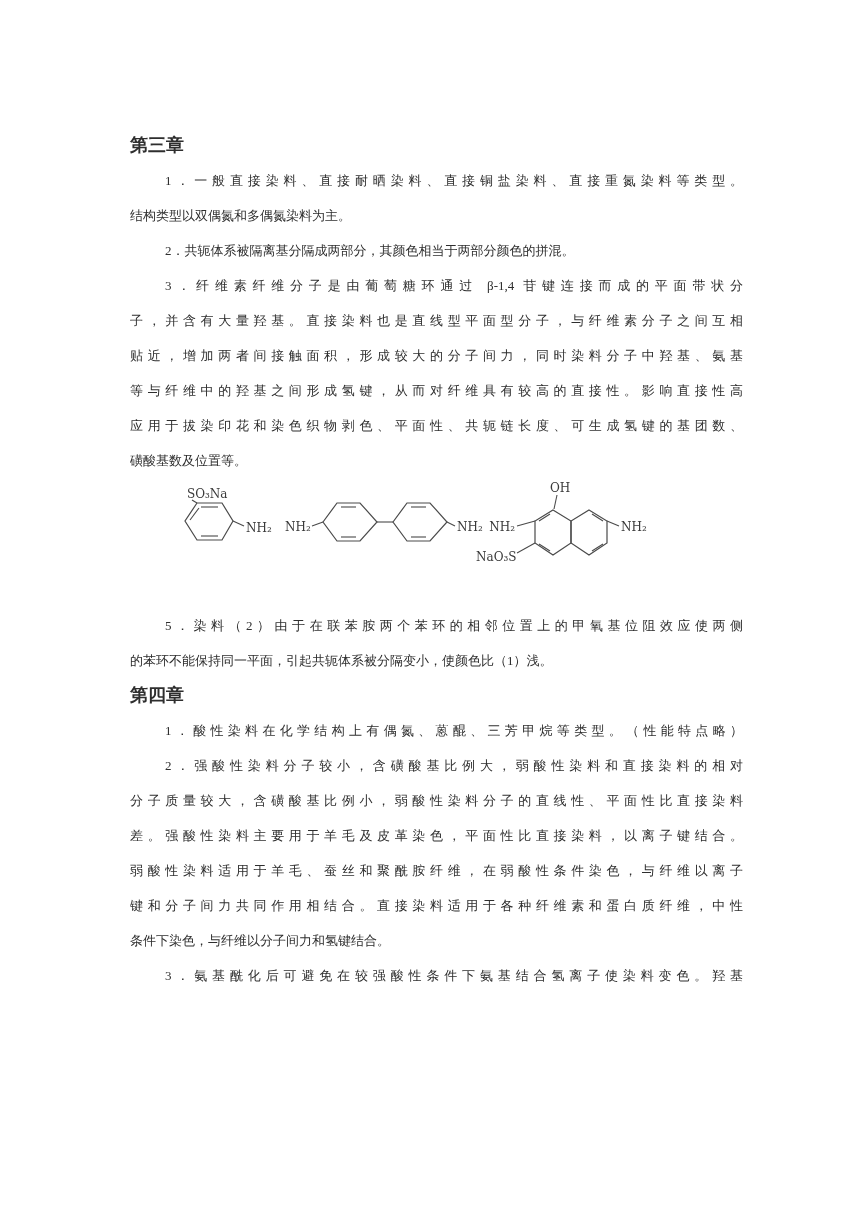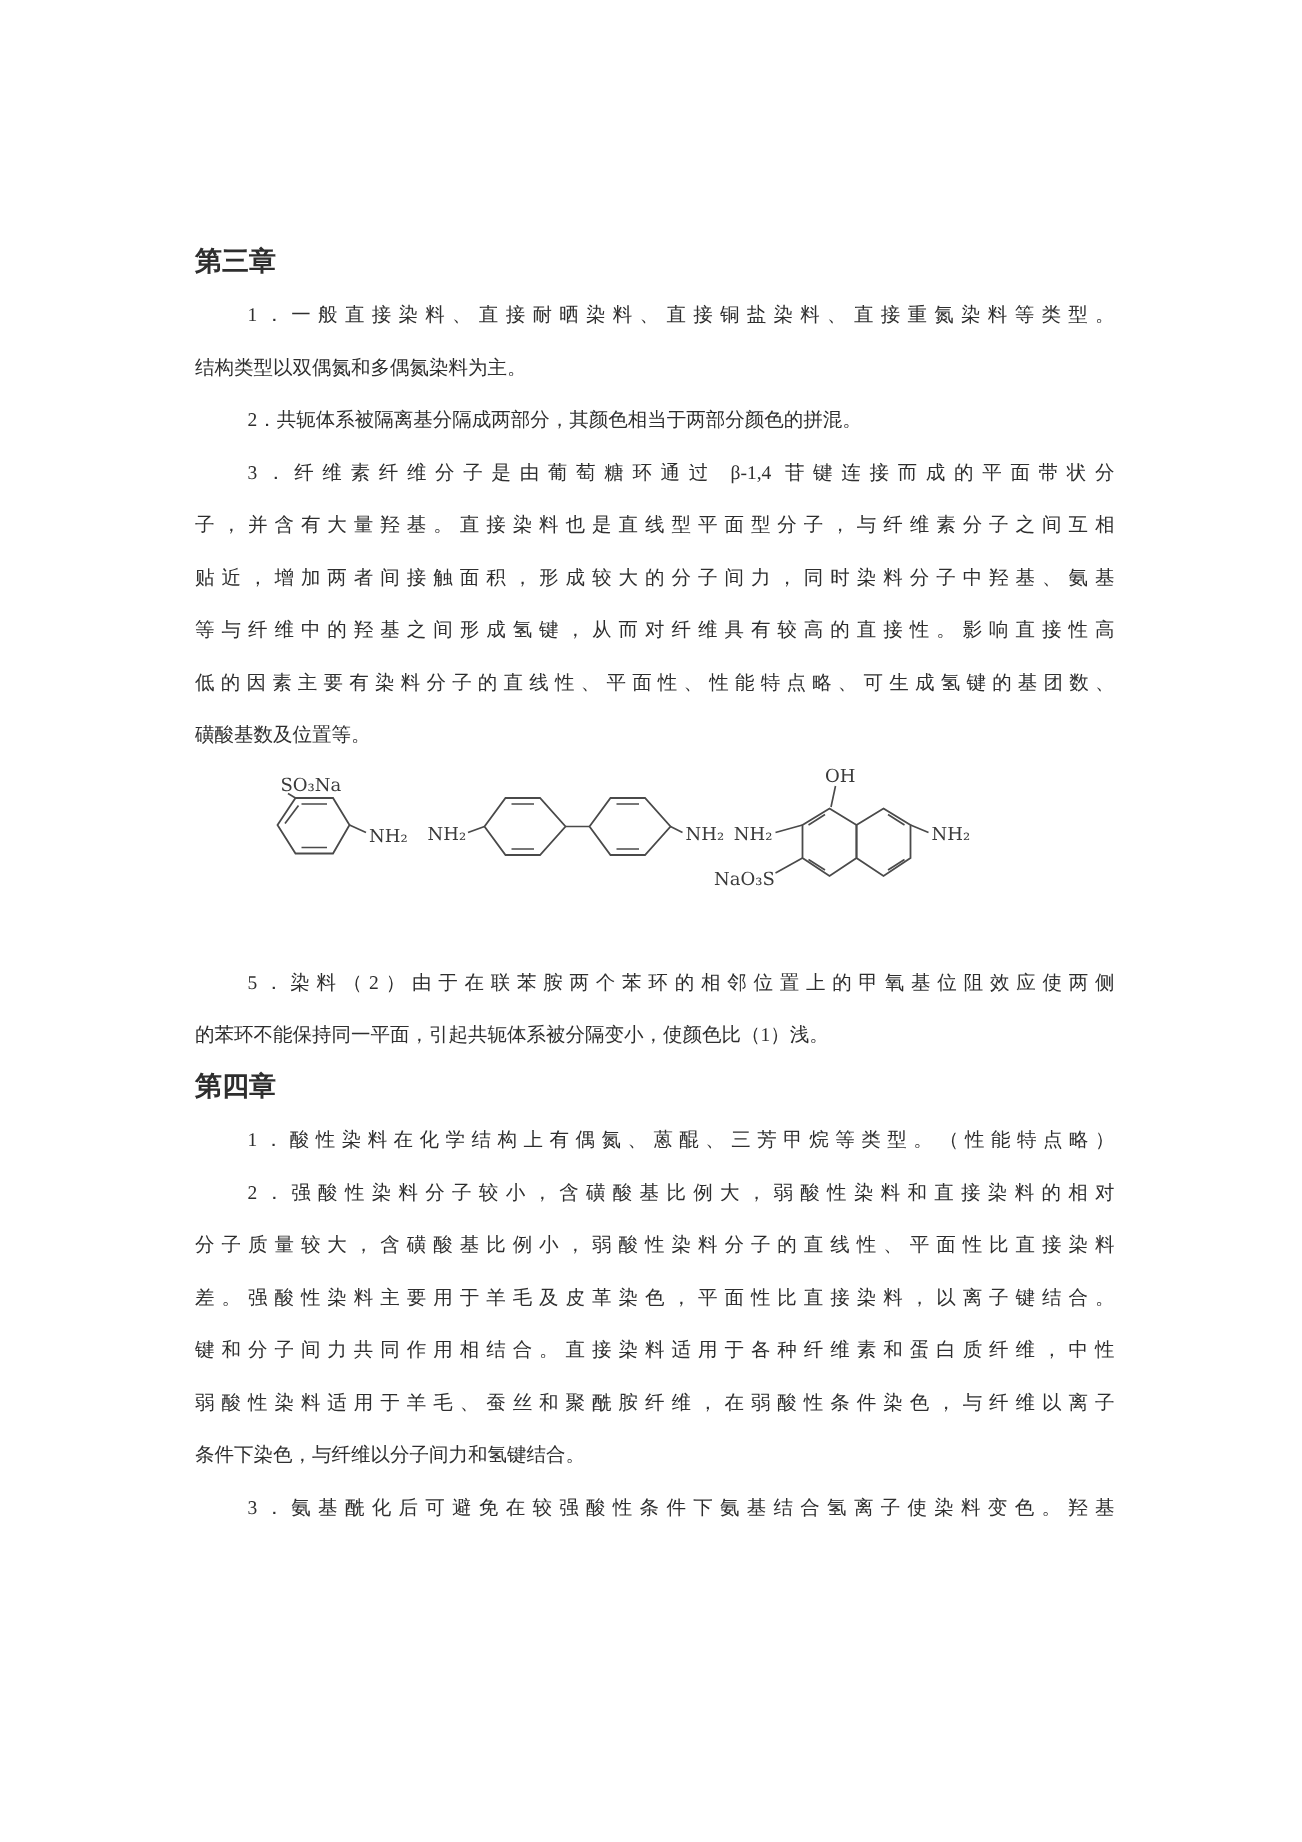--- a/index.html
+++ b/index.html
@@ -7,7 +7,7 @@
     position:relative;width:868px;height:1228px;background:#ffffff;overflow:hidden;
     font-family:"Liberation Serif","DejaVu Serif",serif;color:#2e2e2e;
   }
-  .content{position:absolute;left:130px;top:157px;width:613px;}
+  .content{position:absolute;left:130px;top:128px;width:613px;}
   .chapter-heading{font-size:18px;font-weight:bold;line-height:35px;height:35px;}
   .chapter-heading.ch4{}
   .para{margin:0;}

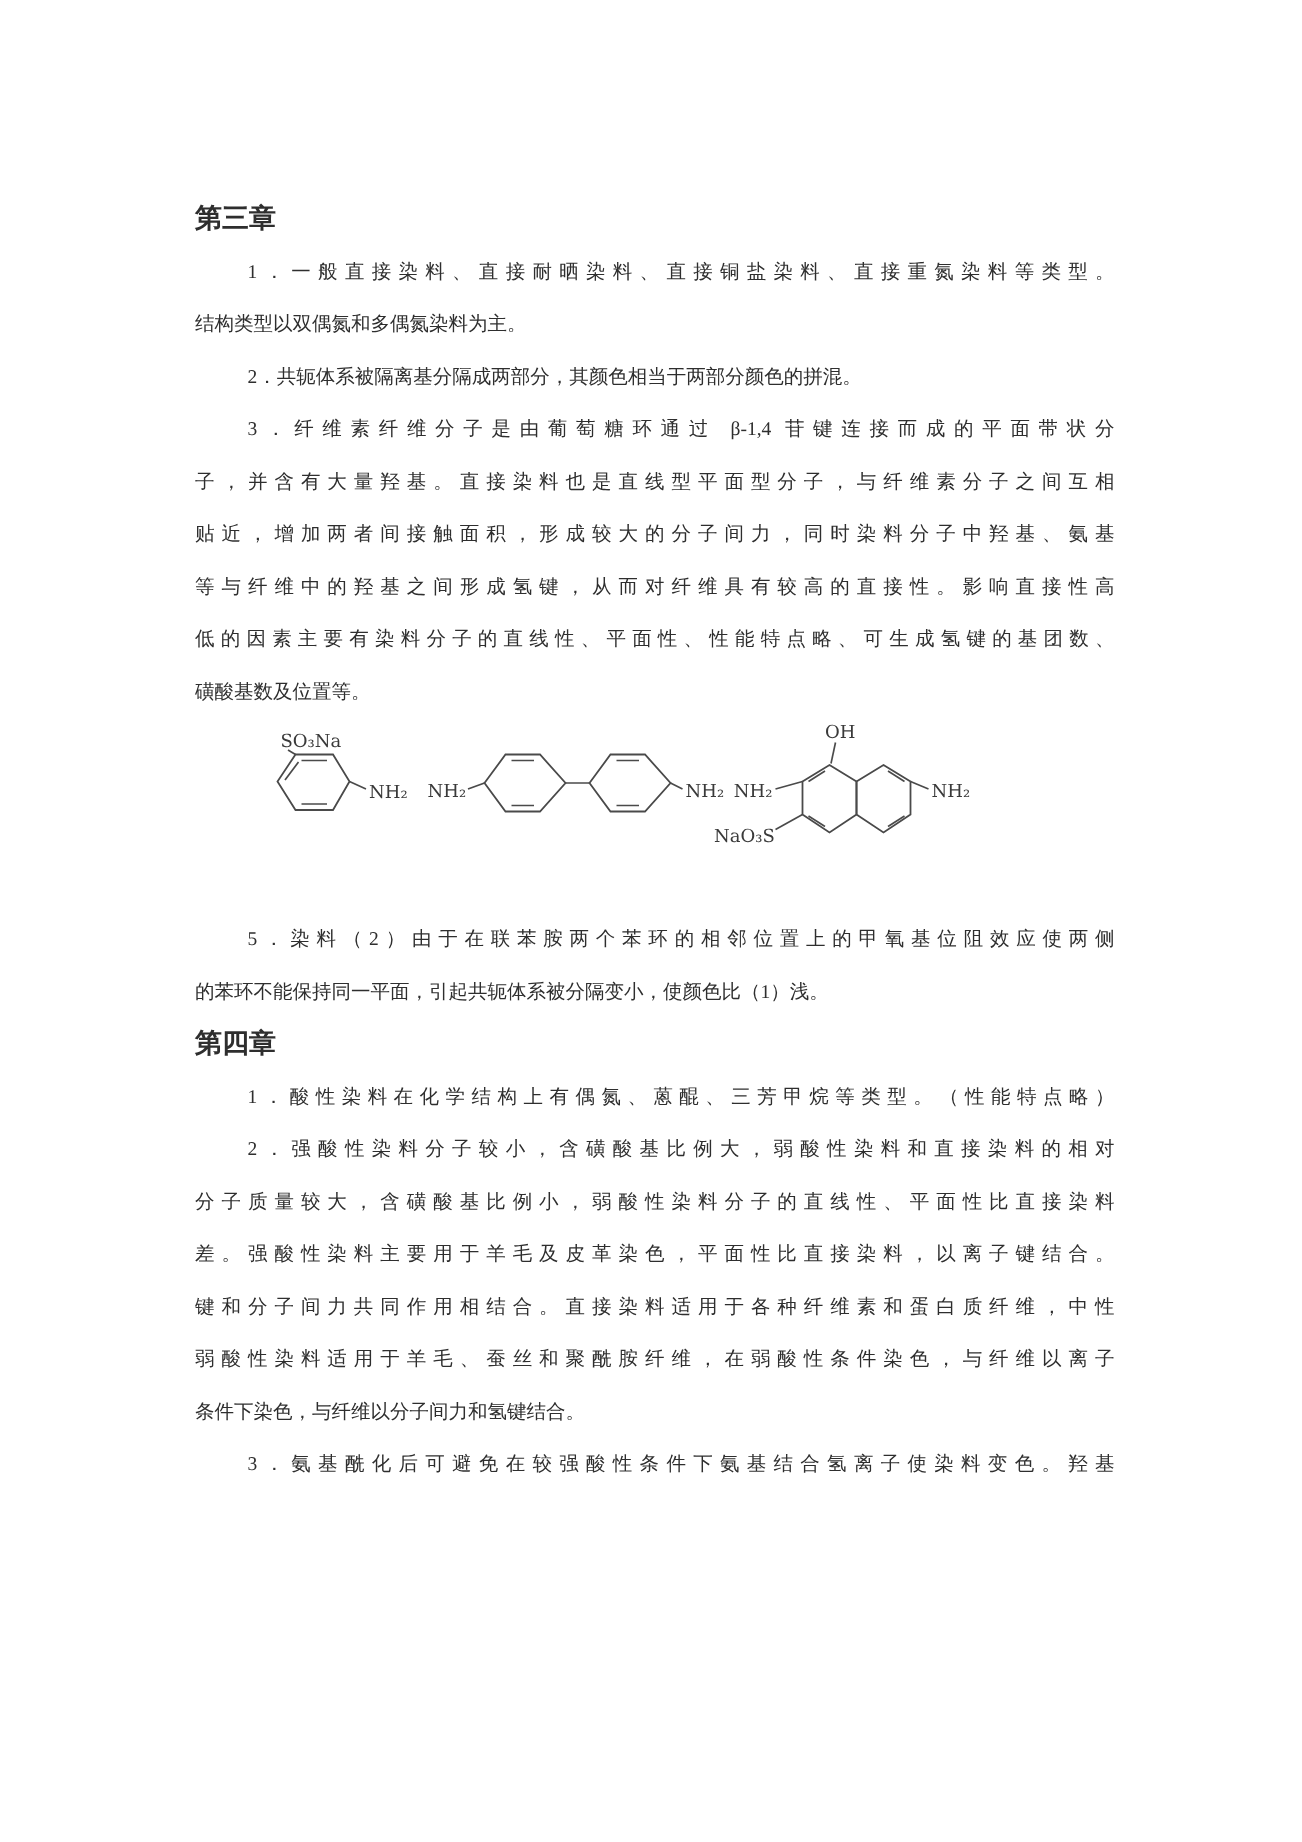--- a/index.html
+++ b/index.html
@@ -45,7 +45,7 @@
       <div class="ln fill">子，并含有大量羟基。直接染料也是直线型平面型分子，与纤维素分子之间互相</div>
       <div class="ln fill">贴近，增加两者间接触面积，形成较大的分子间力，同时染料分子中羟基、氨基</div>
       <div class="ln fill">等与纤维中的羟基之间形成氢键，从而对纤维具有较高的直接性。影响直接性高</div>
-      <div class="ln fill">低的因素主要有染料分子的直线性、平面性、性能特点略、可生成氢键的基团数、</div>
+      <div class="ln fill">应用于拔染印花和染色织物剥色、平面性、共轭链长度、可生成氢键的基团数、</div>
       <div class="ln">磺酸基数及位置等。</div>
     </div>
 

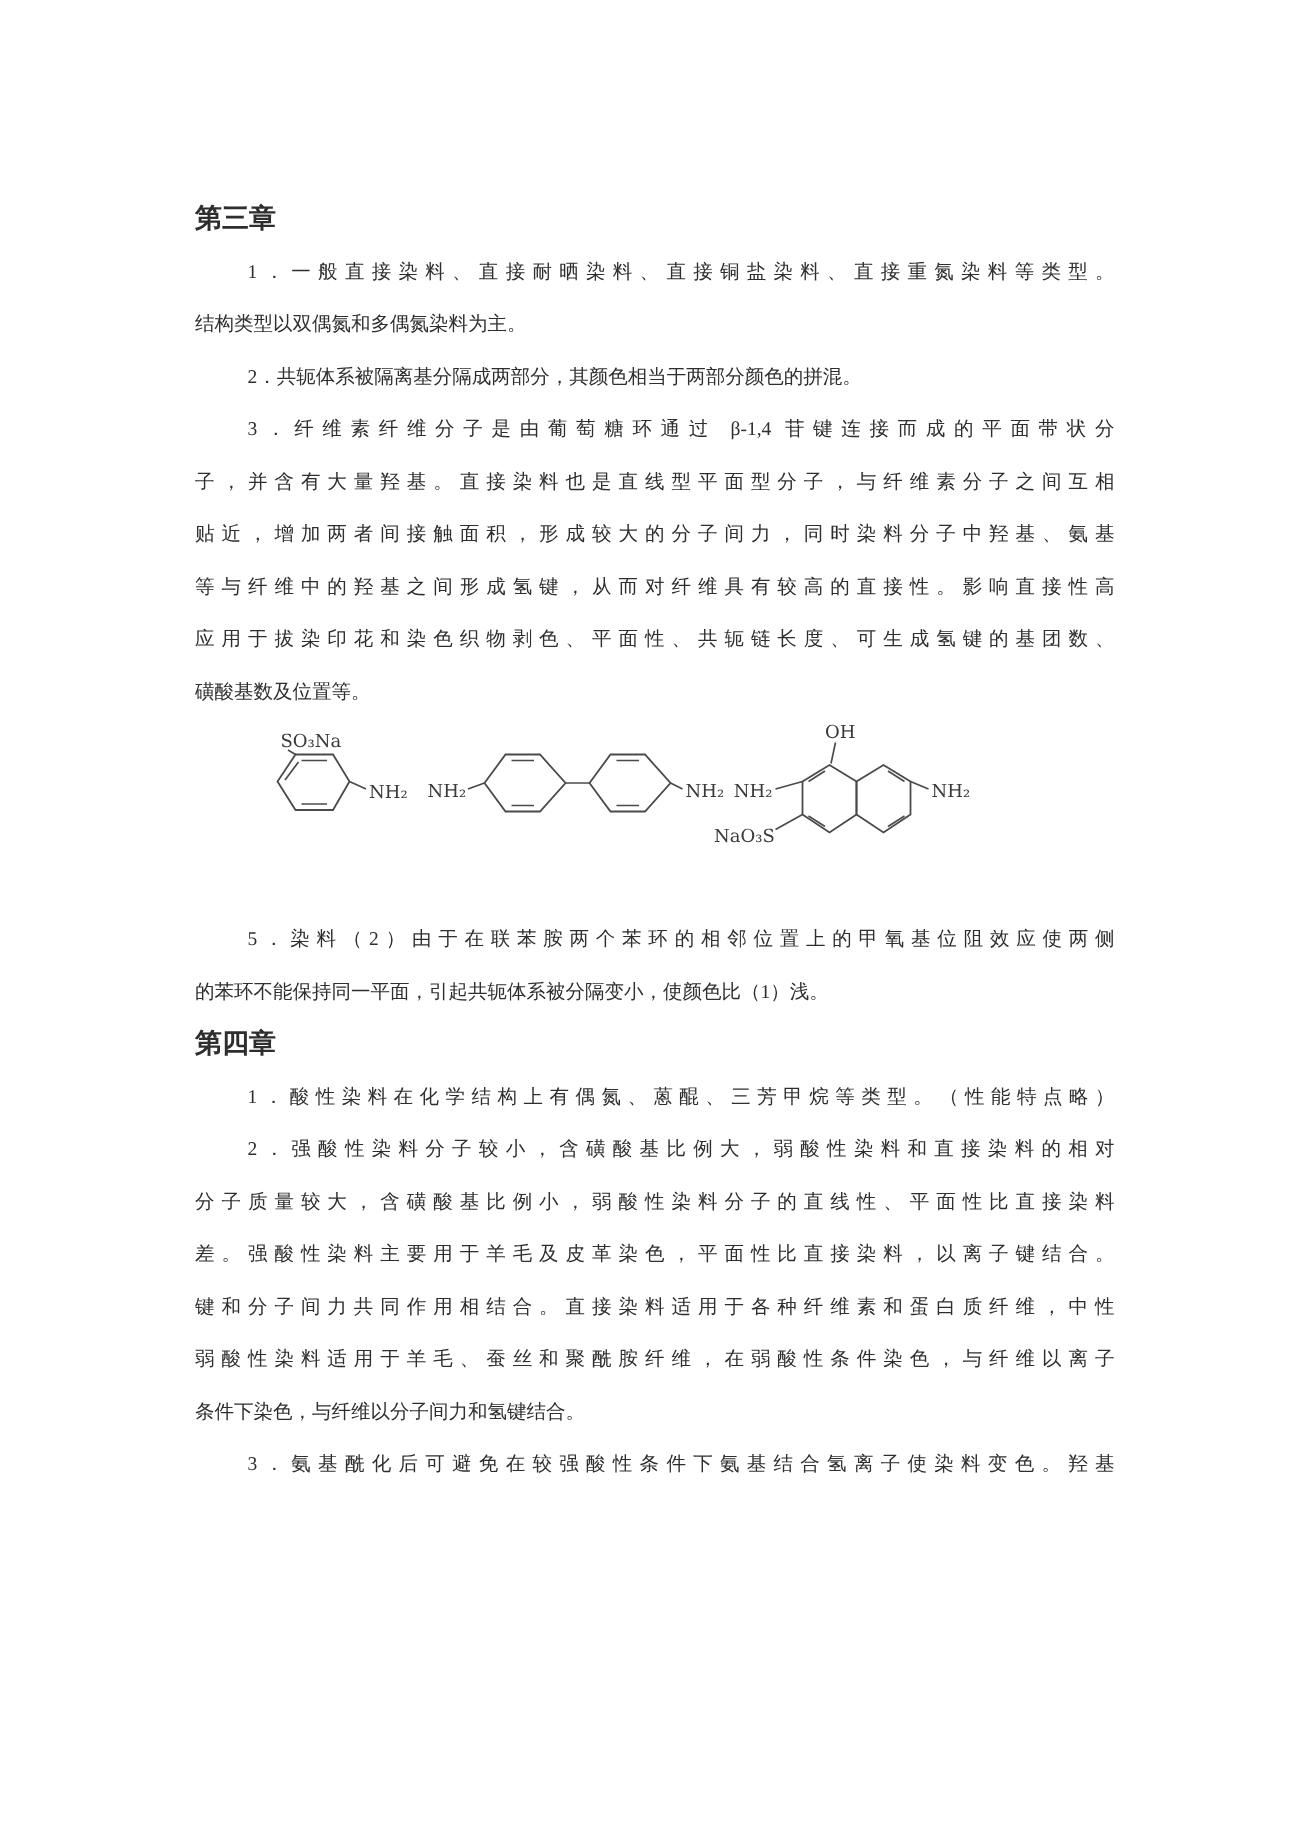--- a/index.html
+++ b/index.html
@@ -111,8 +111,8 @@
       <div class="ln indent fill">2．强酸性染料分子较小，含磺酸基比例大，弱酸性染料和直接染料的相对</div>
       <div class="ln fill">分子质量较大，含磺酸基比例小，弱酸性染料分子的直线性、平面性比直接染料</div>
       <div class="ln fill">差。强酸性染料主要用于羊毛及皮革染色，平面性比直接染料，以离子键结合。</div>
+      <div class="ln fill">弱酸性染料适用于羊毛、蚕丝和聚酰胺纤维，在弱酸性条件染色，与纤维以离子</div>
       <div class="ln fill">键和分子间力共同作用相结合。直接染料适用于各种纤维素和蛋白质纤维，中性</div>
-      <div class="ln fill">弱酸性染料适用于羊毛、蚕丝和聚酰胺纤维，在弱酸性条件染色，与纤维以离子</div>
       <div class="ln">条件下染色，与纤维以分子间力和氢键结合。</div>
     </div>
 

